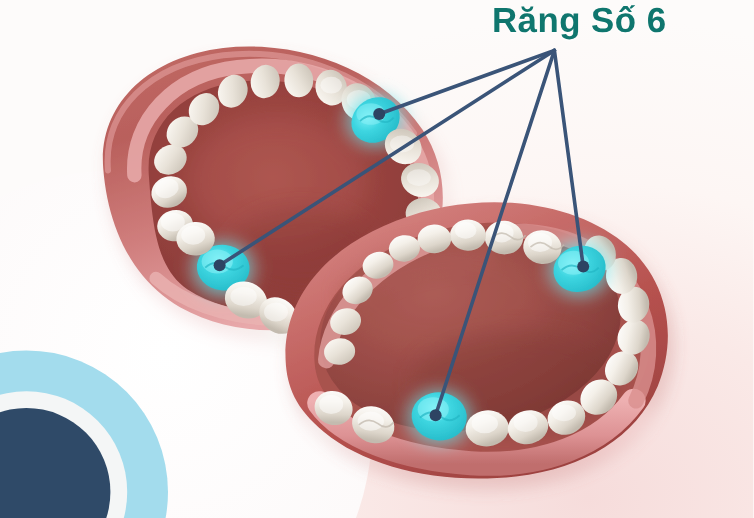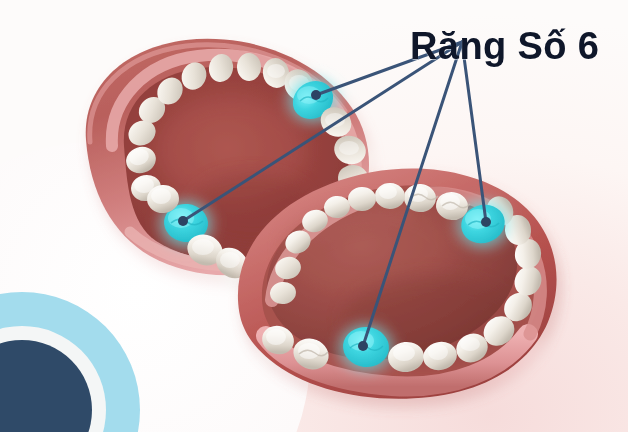--- a/index.html
+++ b/index.html
@@ -69,13 +69,12 @@
     position: absolute;
     left: 410px;
     top: 2px;
-    font-size: 38px;
+    font-size: 29px;
     font-weight: bold;
     letter-spacing: 0.4px;
-    color: #0f172a;
+    color: #0f766e;
     white-space: nowrap;
     text-shadow: 0 1px 1px rgba(255,255,255,0.6);
-    margin-top: 23px;
   }
 </style>
 </head>

